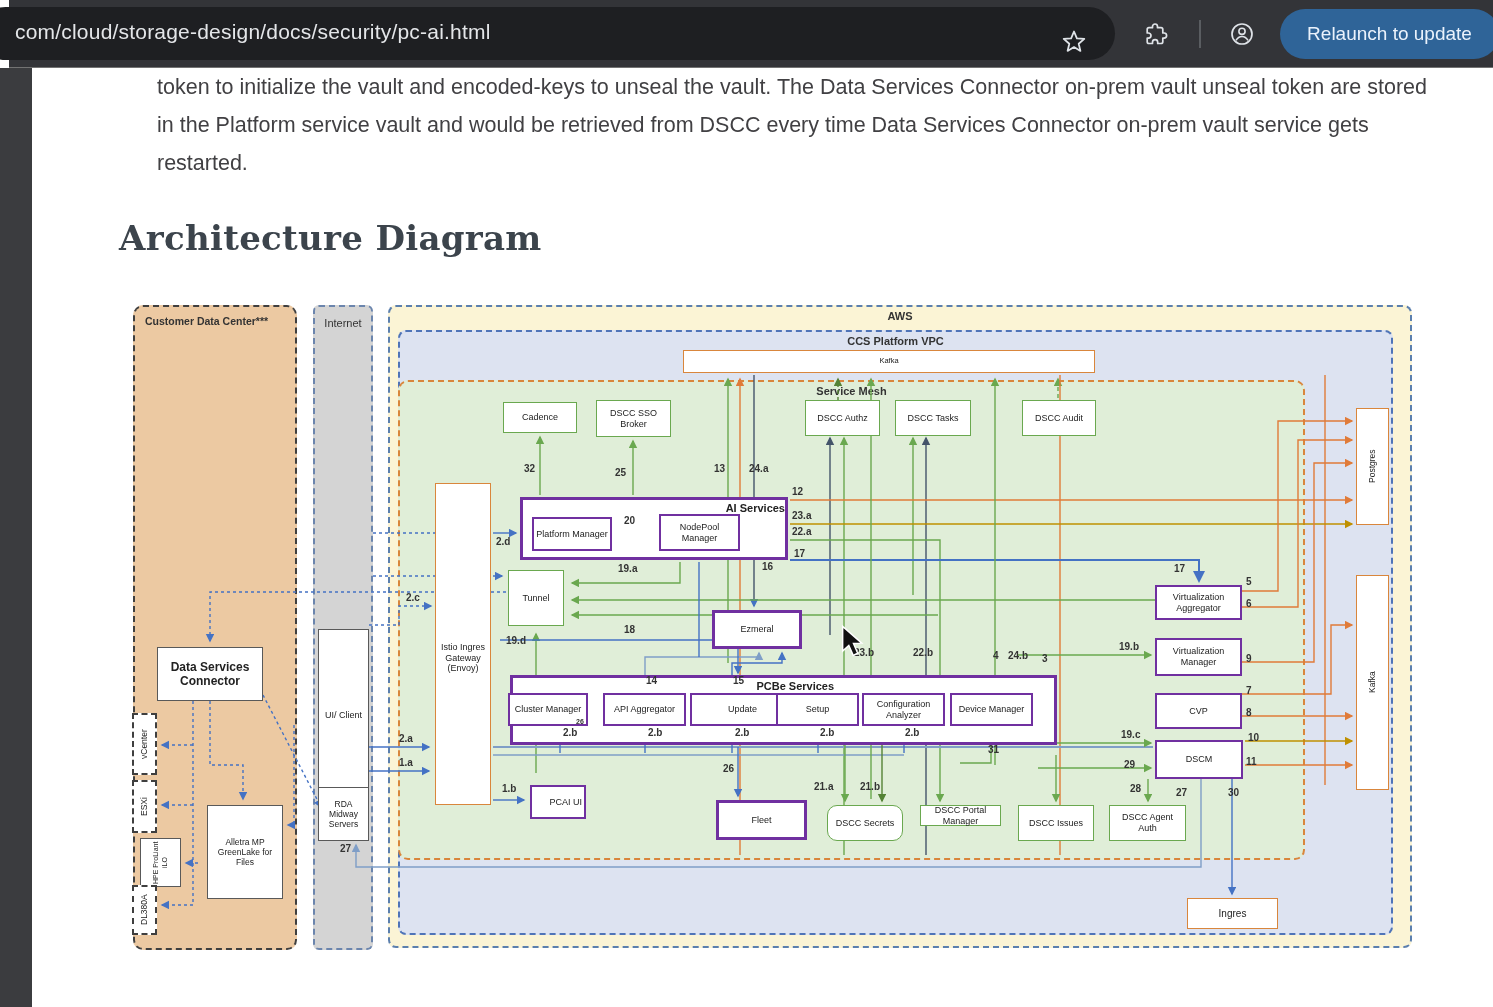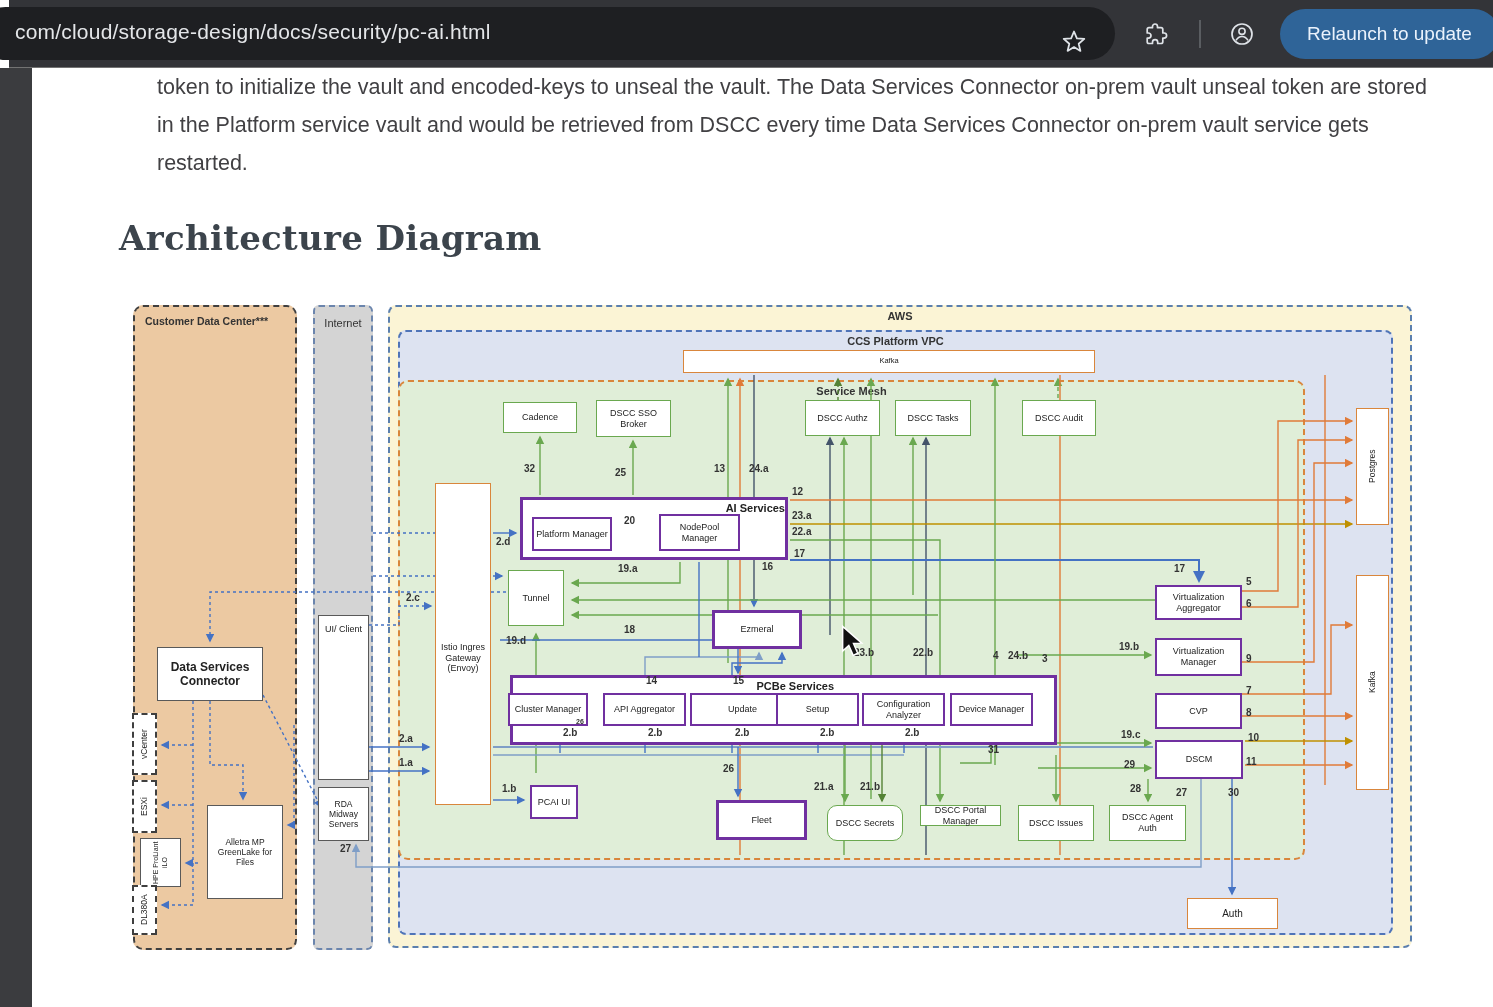--- a/index.html
+++ b/index.html
@@ -305,7 +305,7 @@
         <span>Alletra MP GreenLake for Files</span>
       </div>
 
-    <div class="node b-dark" style="left:200px;top:320px;width:51px;height:165px;align-items:flex-start;padding-top:8px;">
+    <div class="node b-dark" style="left:200px;top:334px;width:51px;height:165px;align-items:center;padding-top:8px;">
         <span>UI/ Client</span>
       </div>
     <div class="node b-dark" style="left:200px;top:492px;width:51px;height:54px;font-size:8.5px;">

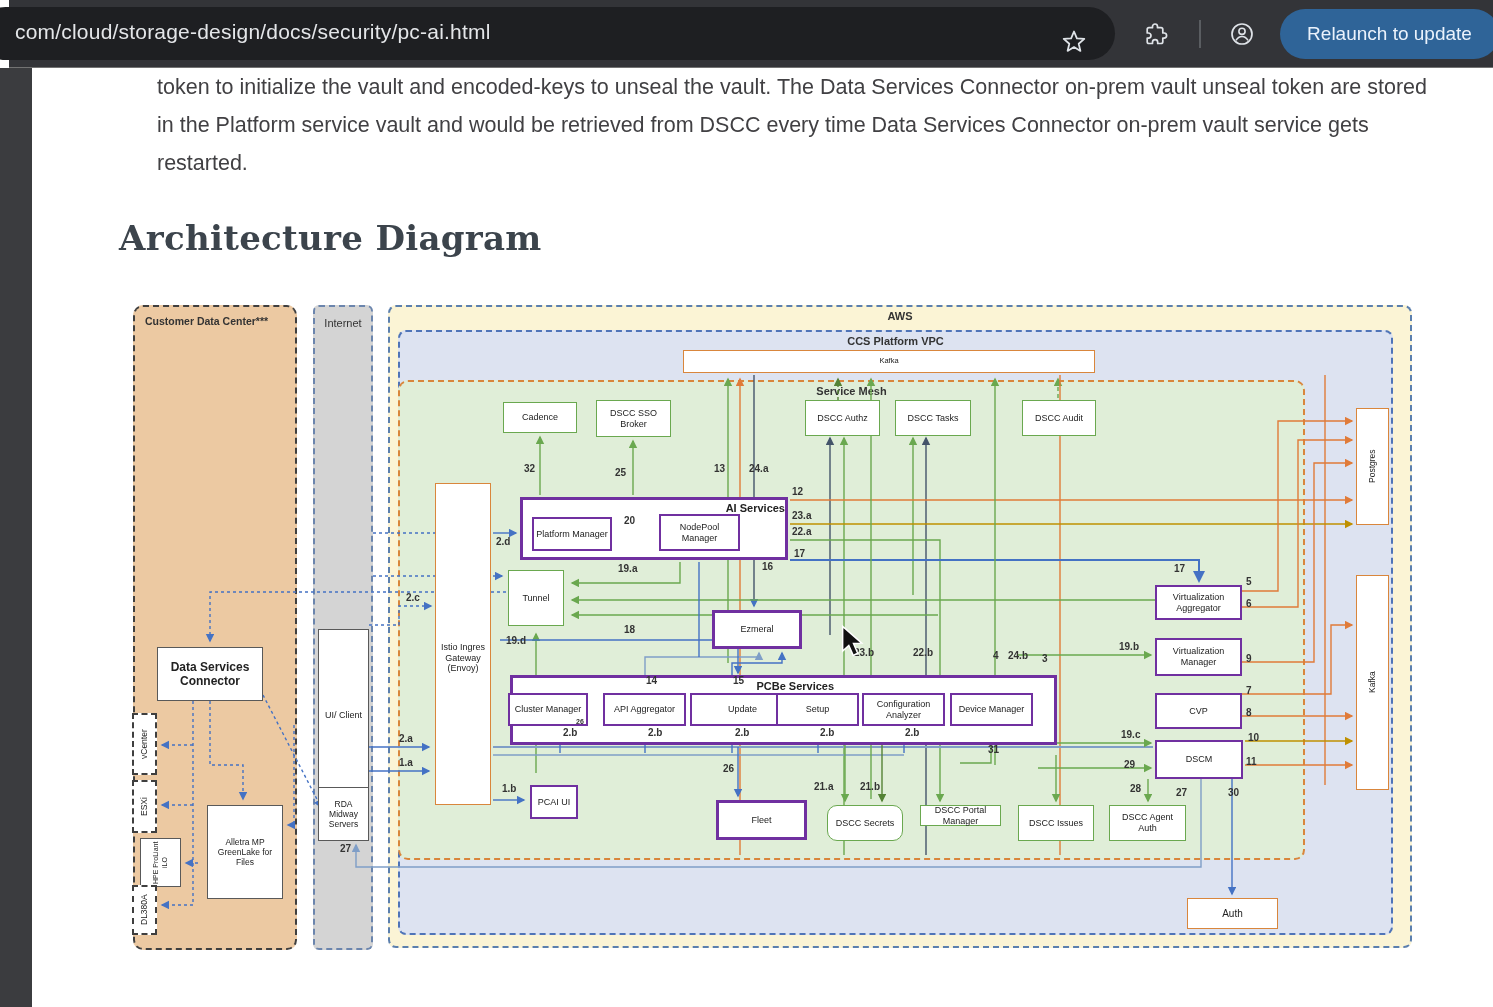--- a/index.html
+++ b/index.html
@@ -254,7 +254,7 @@
         <span>Device Manager</span>
       </div>
 
-    <div class="node b-purple" style="left:412px;top:490px;width:48px;height:34px;">
+    <div class="node b-purple" style="left:412px;top:490px;width:56px;height:34px;justify-content:flex-end;">
         <span>PCAI UI</span>
       </div>
     <div class="node b-purple-th" style="left:598px;top:505px;width:91px;height:40px;">

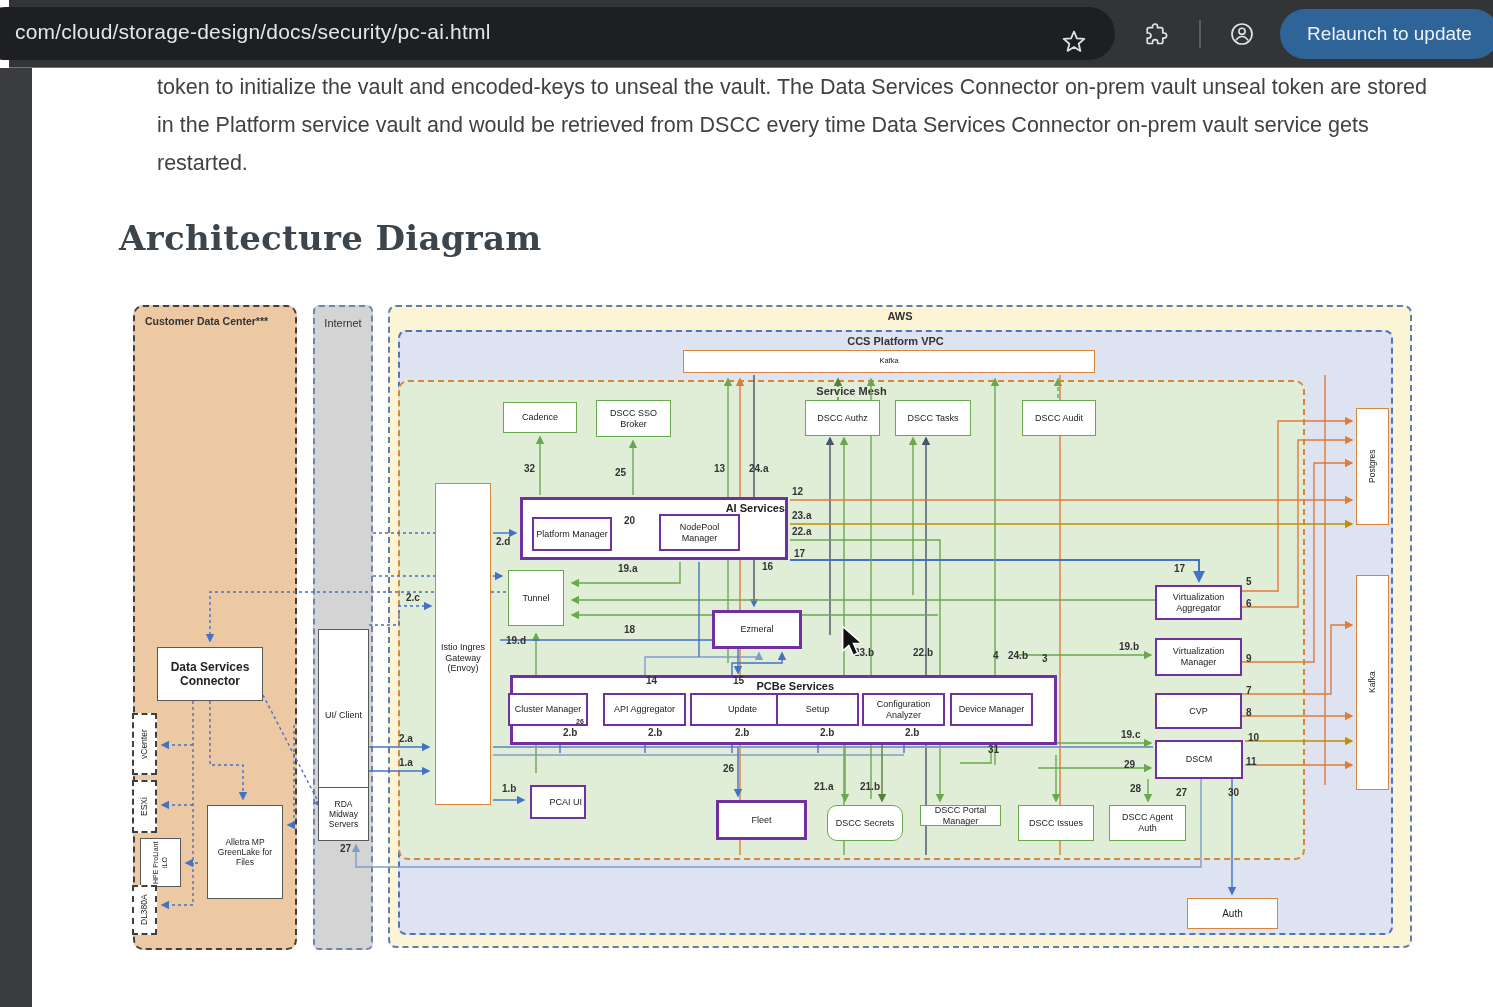--- a/index.html
+++ b/index.html
@@ -192,7 +192,7 @@
         <span>Kafka</span>
       </div>
     <div class="node b-orange" style="left:1069px;top:603px;width:91px;height:31px;font-size:10px;">
-        <span>Auth</span>
+        <span>Ingres</span>
       </div>
 
     <div class="node b-green" style="left:385px;top:107px;width:74px;height:31px;">

